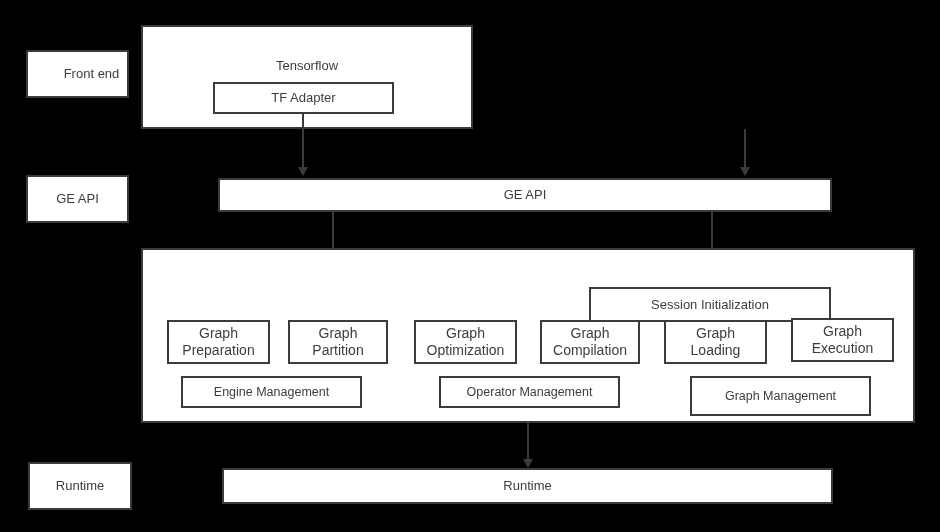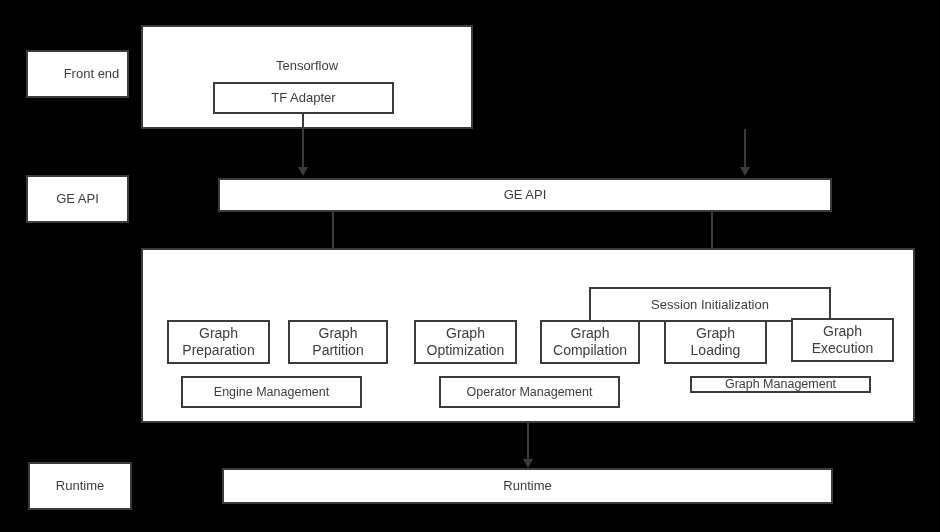--- a/index.html
+++ b/index.html
@@ -131,7 +131,7 @@
     <span>Operator Management</span>
   </div>
 
-  <div class="box wide-unit" style="left:690px;top:376px;width:181px;height:17px;">
+  <div class="box wide-unit" style="left:690px;top:376px;width:181px;height:40px;">
     <span>Graph Management</span>
   </div>
 

